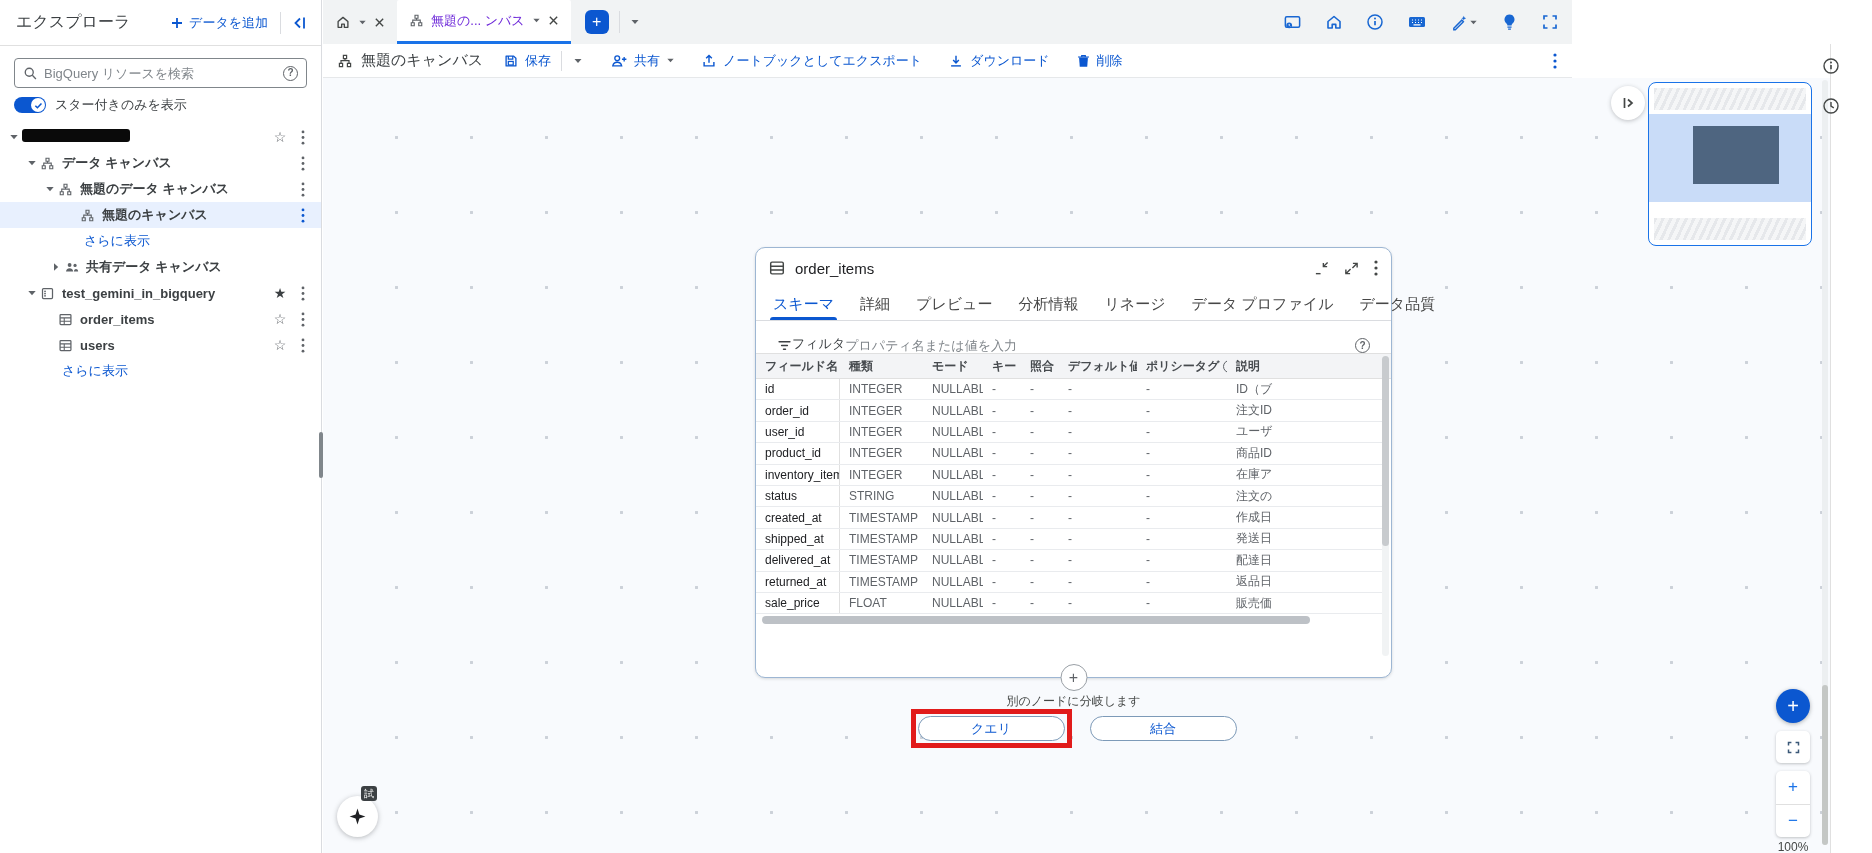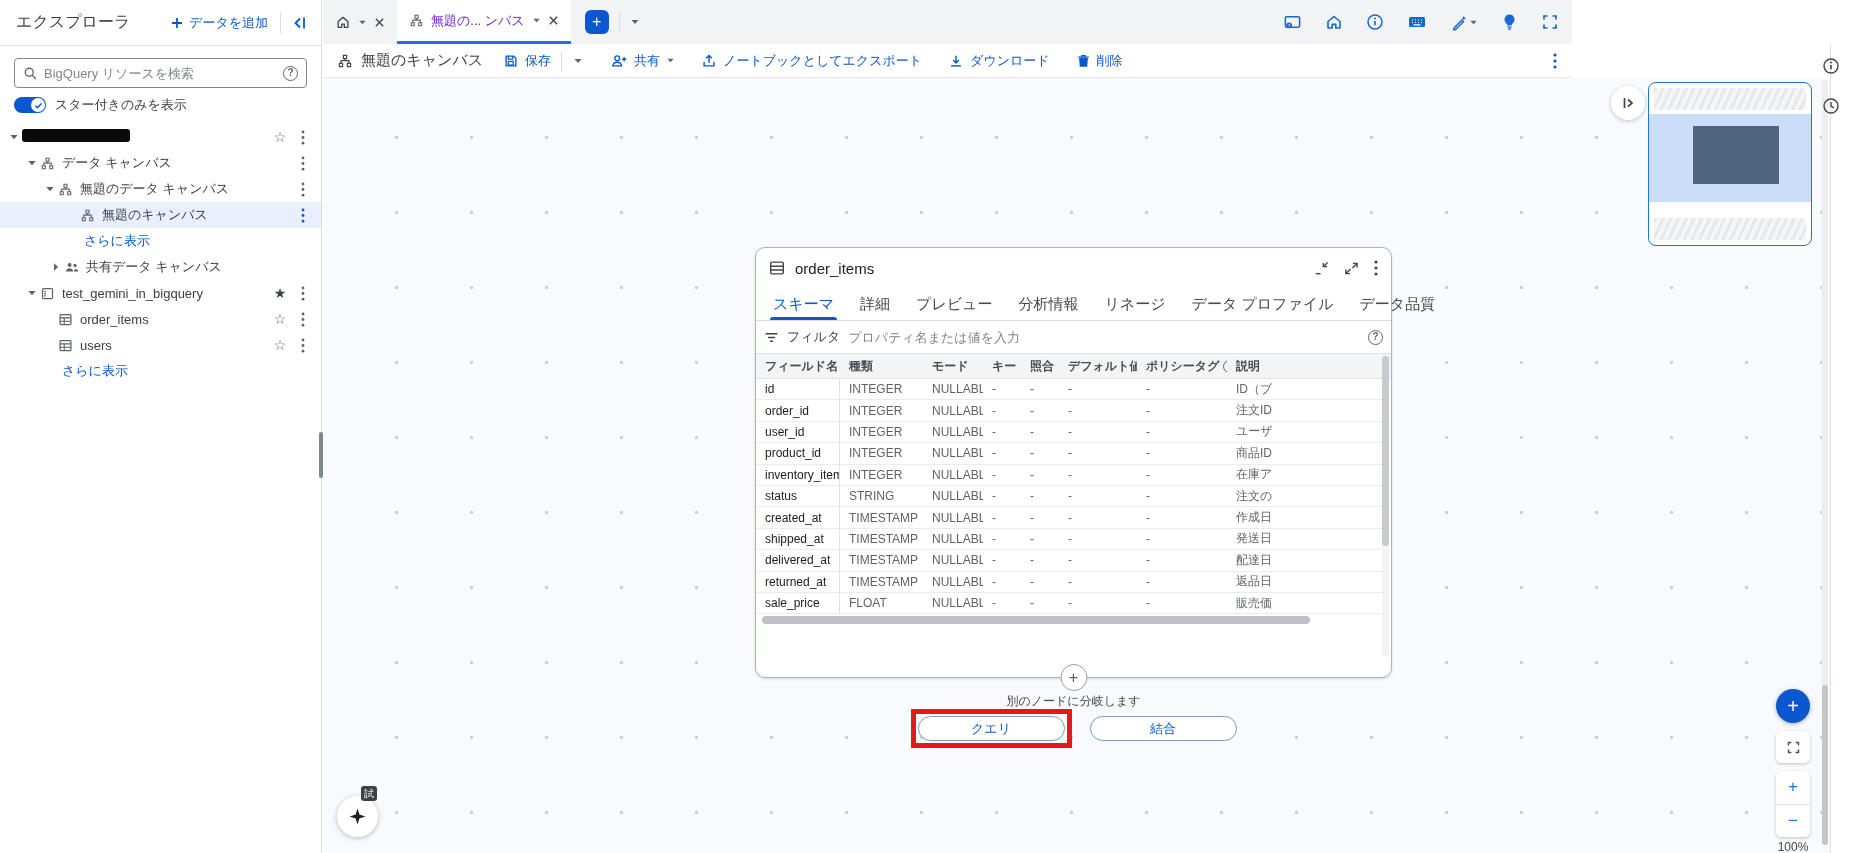--- a/index.html
+++ b/index.html
@@ -37,7 +37,7 @@
   .tree-row .caret { width:16px; display:inline-flex; justify-content:center; flex:none; }
   .tree-row .t-icon { width:22px; display:inline-flex; justify-content:flex-start; flex:none; }
   .tree-row .t-label { font-size:13px; color:#3c4043; flex:1; white-space:nowrap; overflow:hidden;
-    text-overflow:ellipsis; }
+    text-overflow:ellipsis;font-weight:bold; }
   .redact { width:108px; height:13px; background:#0a0a0a; border-radius:3px; }
   .t-star { width:26px; text-align:center; font-size:14px; color:#5f6368; flex:none; cursor:pointer; }
   .t-star.filled { color:#3c4043; }

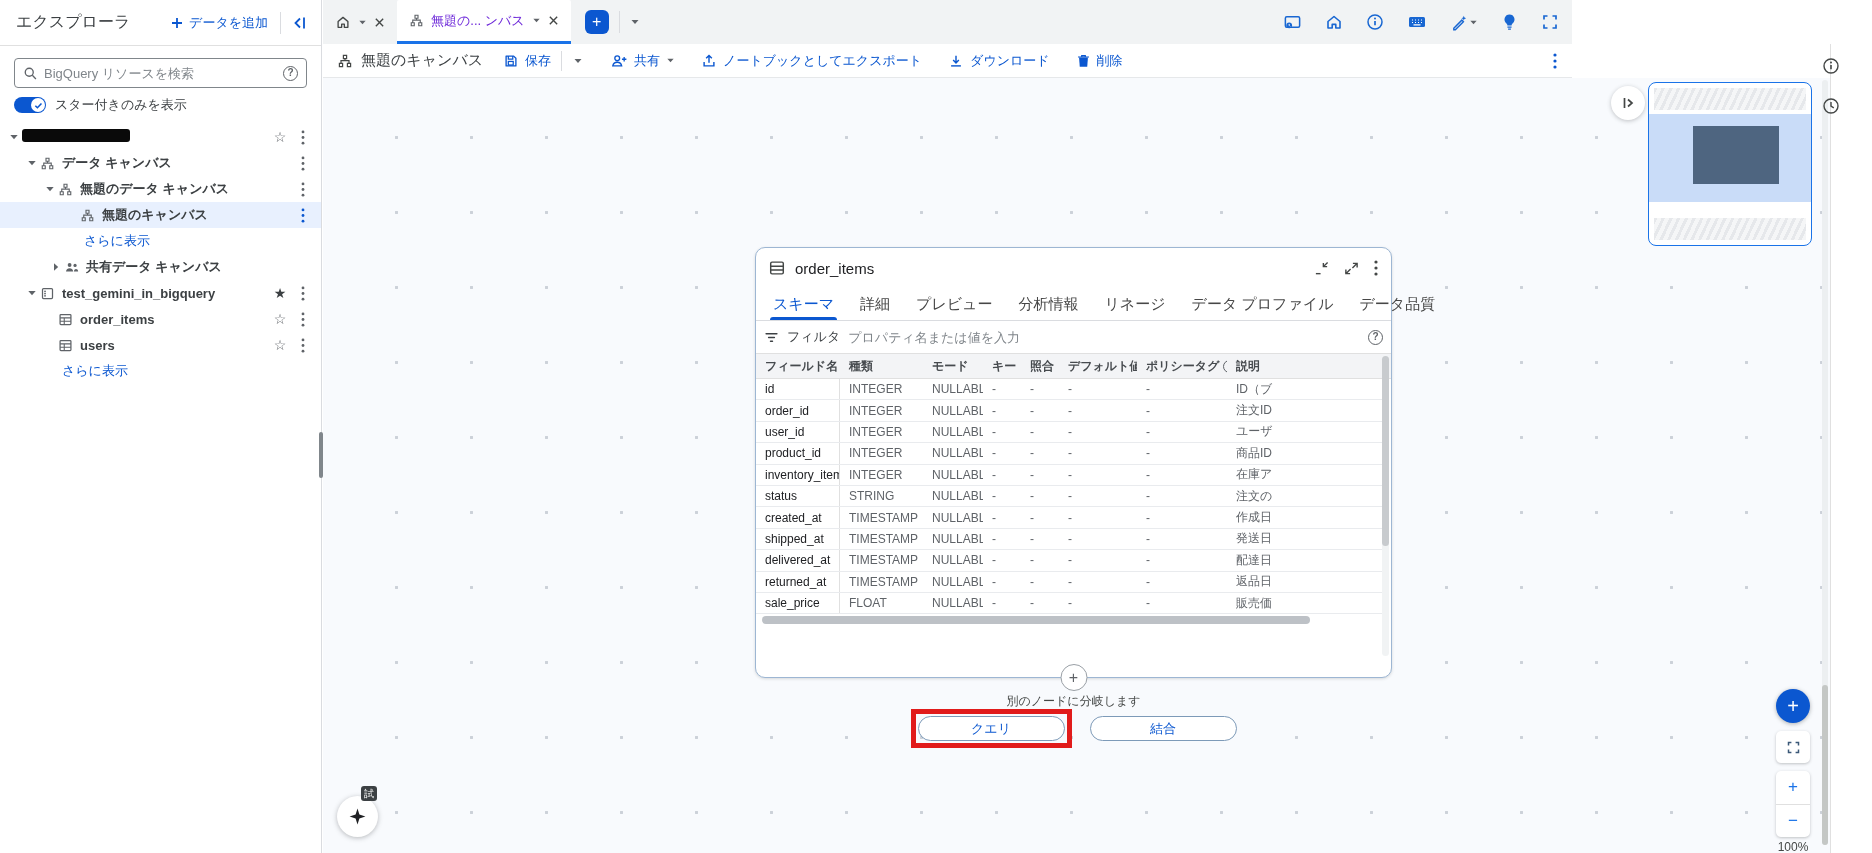--- a/index.html
+++ b/index.html
@@ -88,7 +88,7 @@
   .node-tab.active { color:#0b57d0; font-weight:500; }
   .node-tab.active::after { content:""; position:absolute; left:10px; right:10px; bottom:0; height:3px;
     background:#0b57d0; border-radius:3px 3px 0 0; }
-  .node-filter { height:33px; display:flex; align-items:center; gap:8px; padding:0 8px;
+  .node-filter { height:33px; display:flex; align-items:flex-end; padding:0 21px;
     border-bottom:1px solid #e0e0e0; }
   .node-filter .f-label { font-size:13px; font-weight:500; color:#3c4043; }
   .node-filter input { flex:1; border:none; outline:none; font-size:13px; font-family:inherit;

